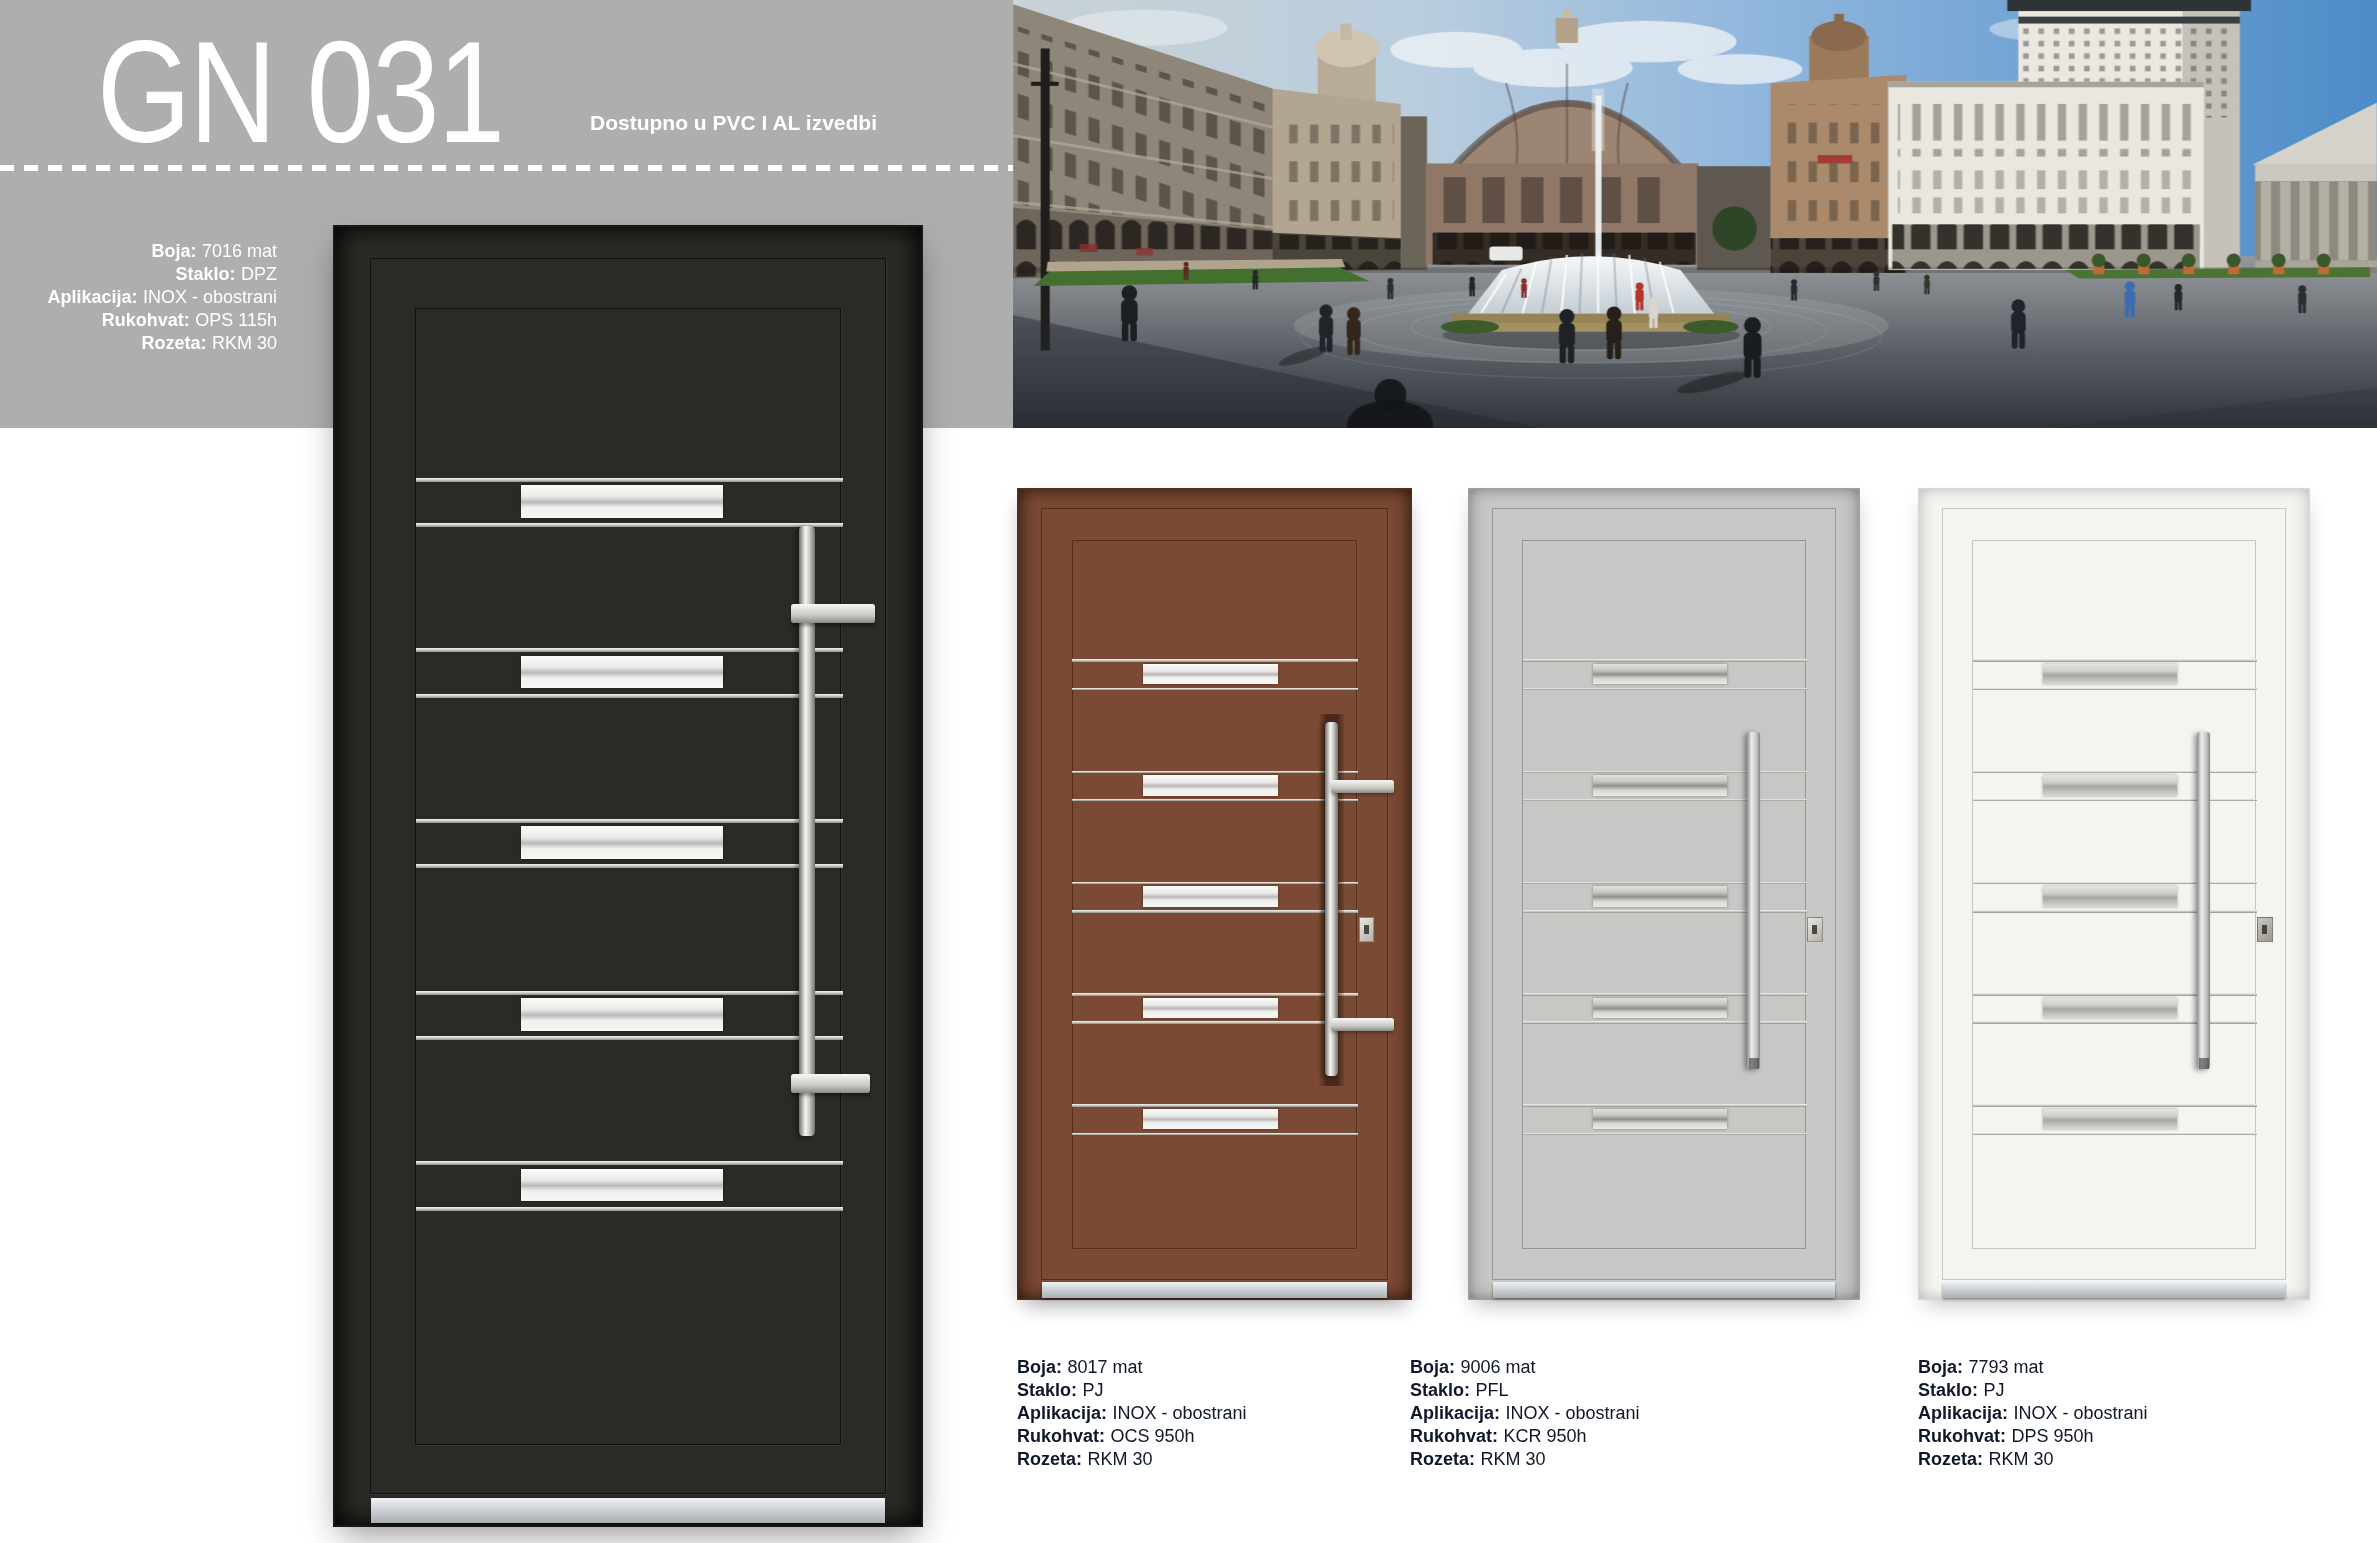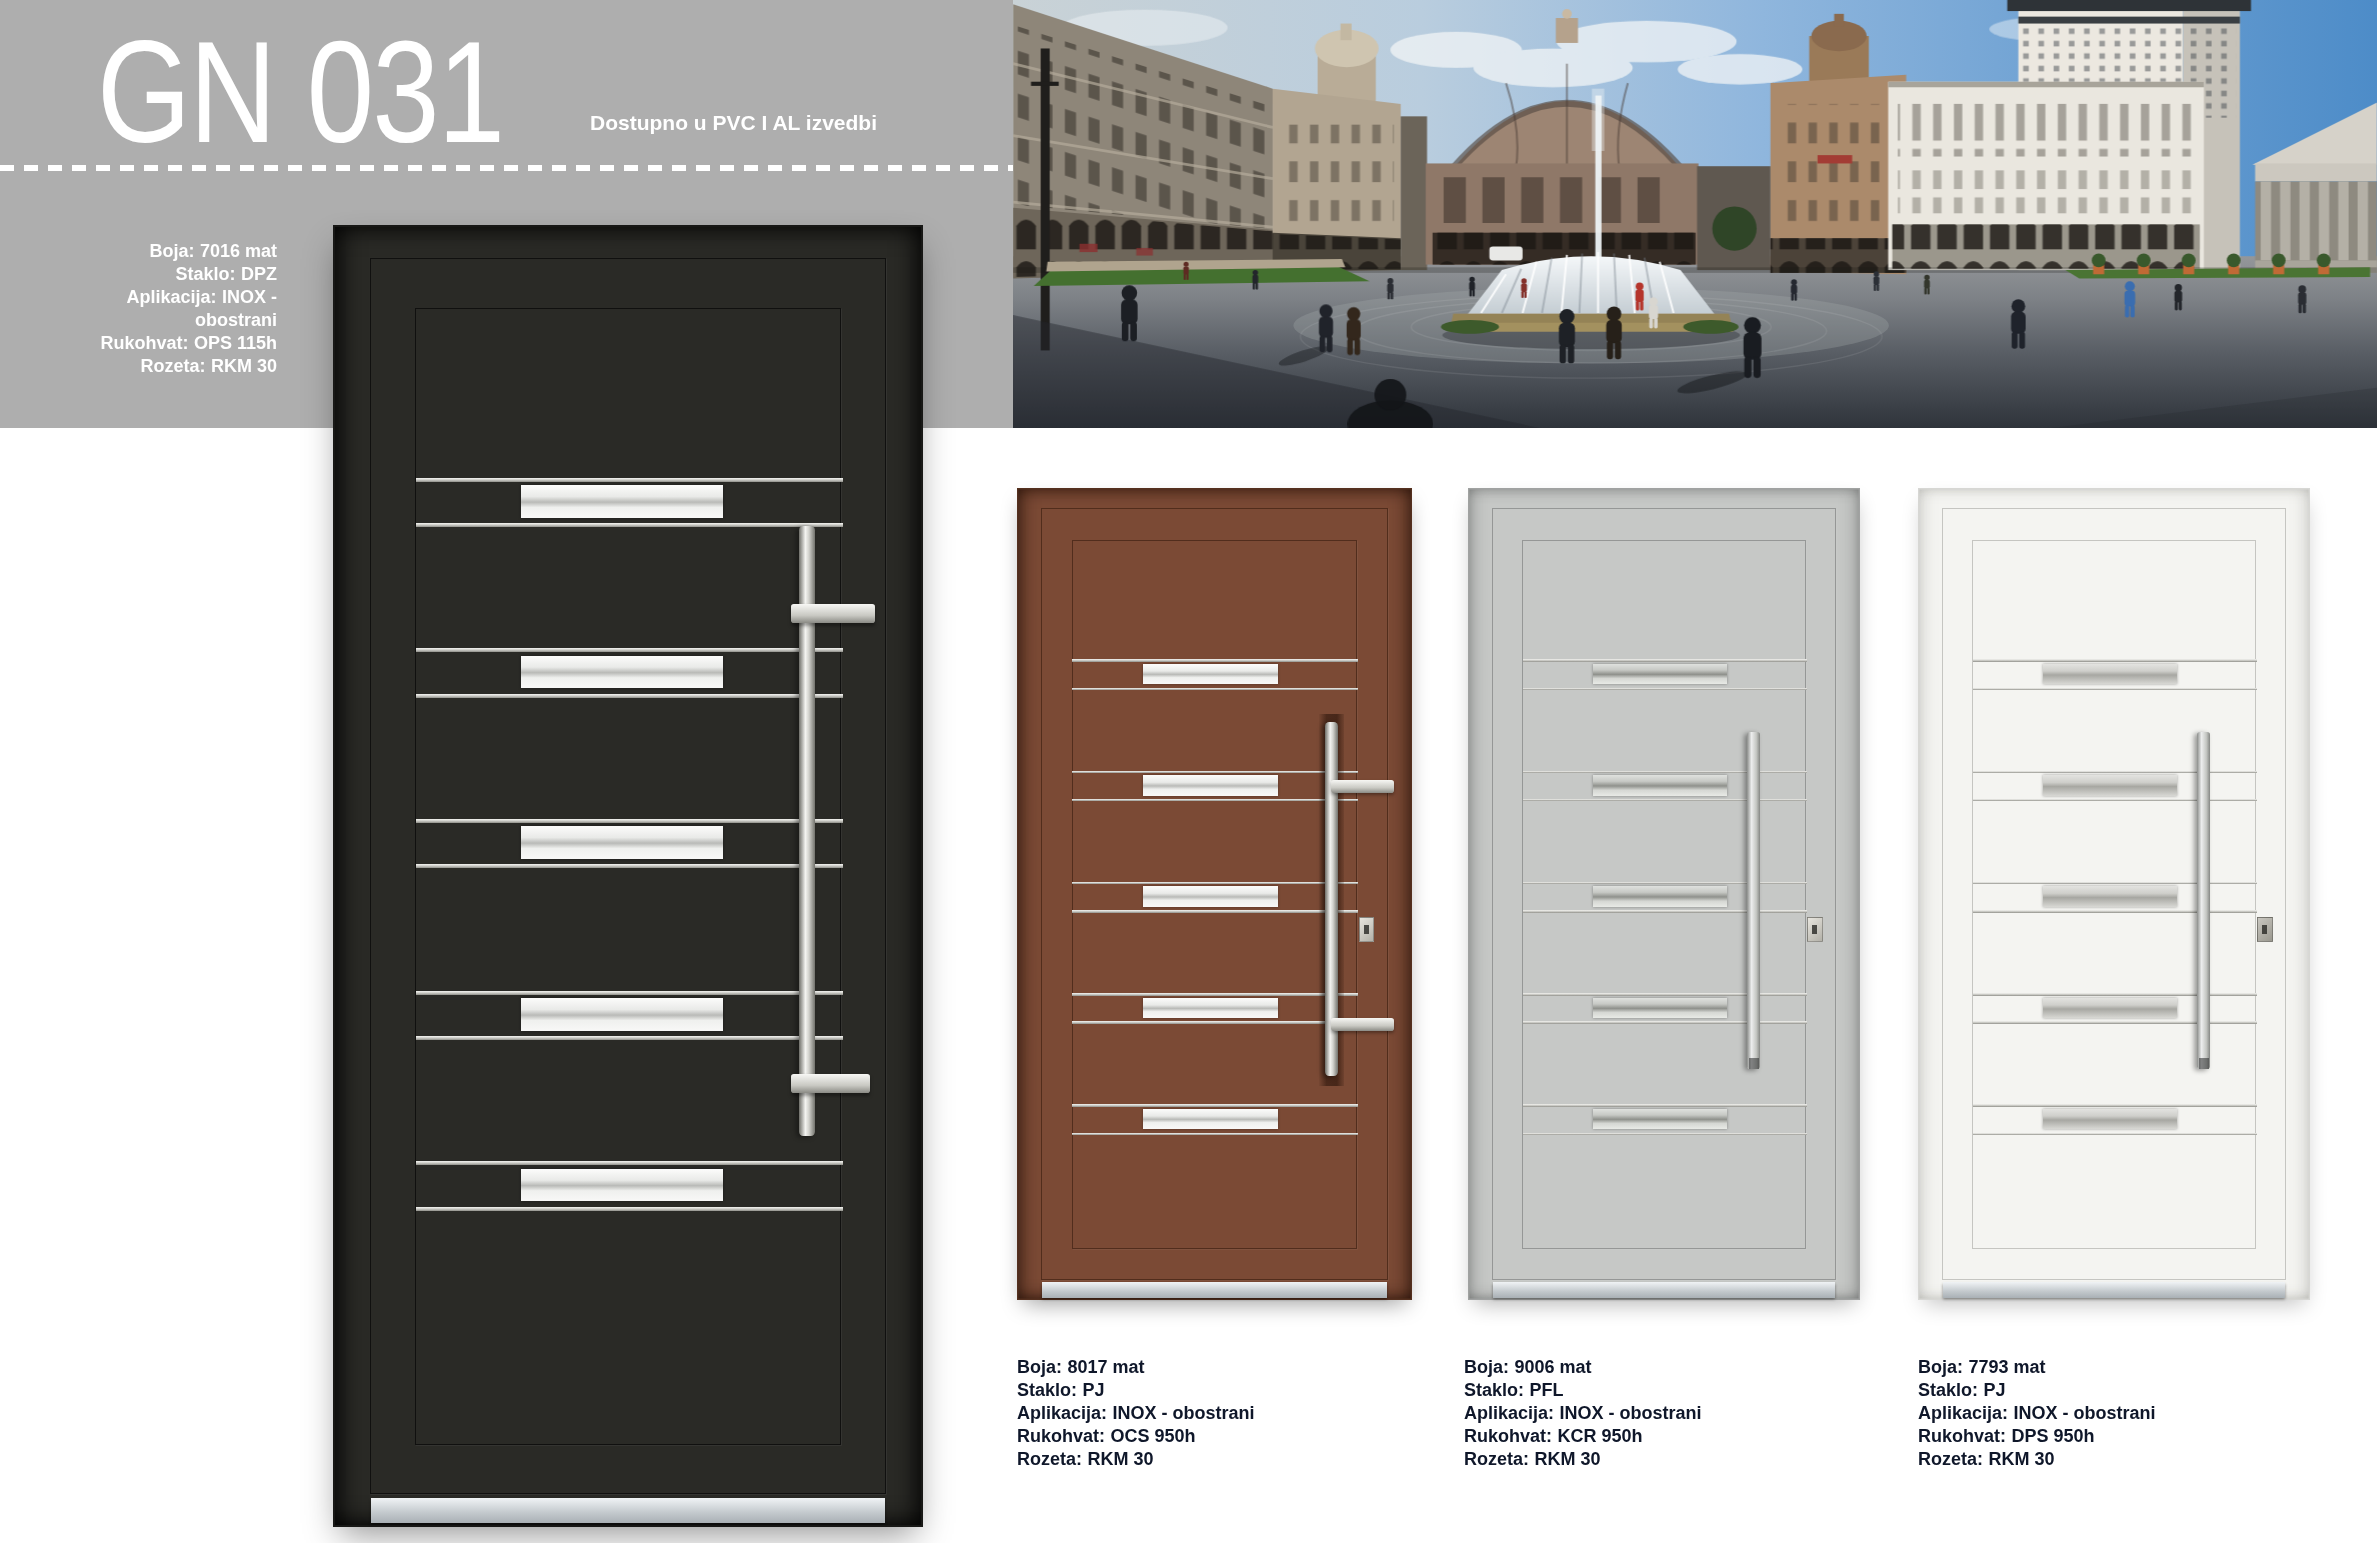--- a/index.html
+++ b/index.html
@@ -19,7 +19,7 @@
   .specs{position:absolute;font-size:18px;line-height:23px;color:#0f172a;}
   .specs--main{left:42px;top:240px;width:235px;text-align:right;color:#fff;}
   .spec-label{font-weight:700;}
-  .spec-value{font-weight:700;margin-left:5.5px;}
+  .spec-value{font-weight:400;margin-left:5.5px;}
 
   
   .door{position:absolute;background:var(--base,#888);}

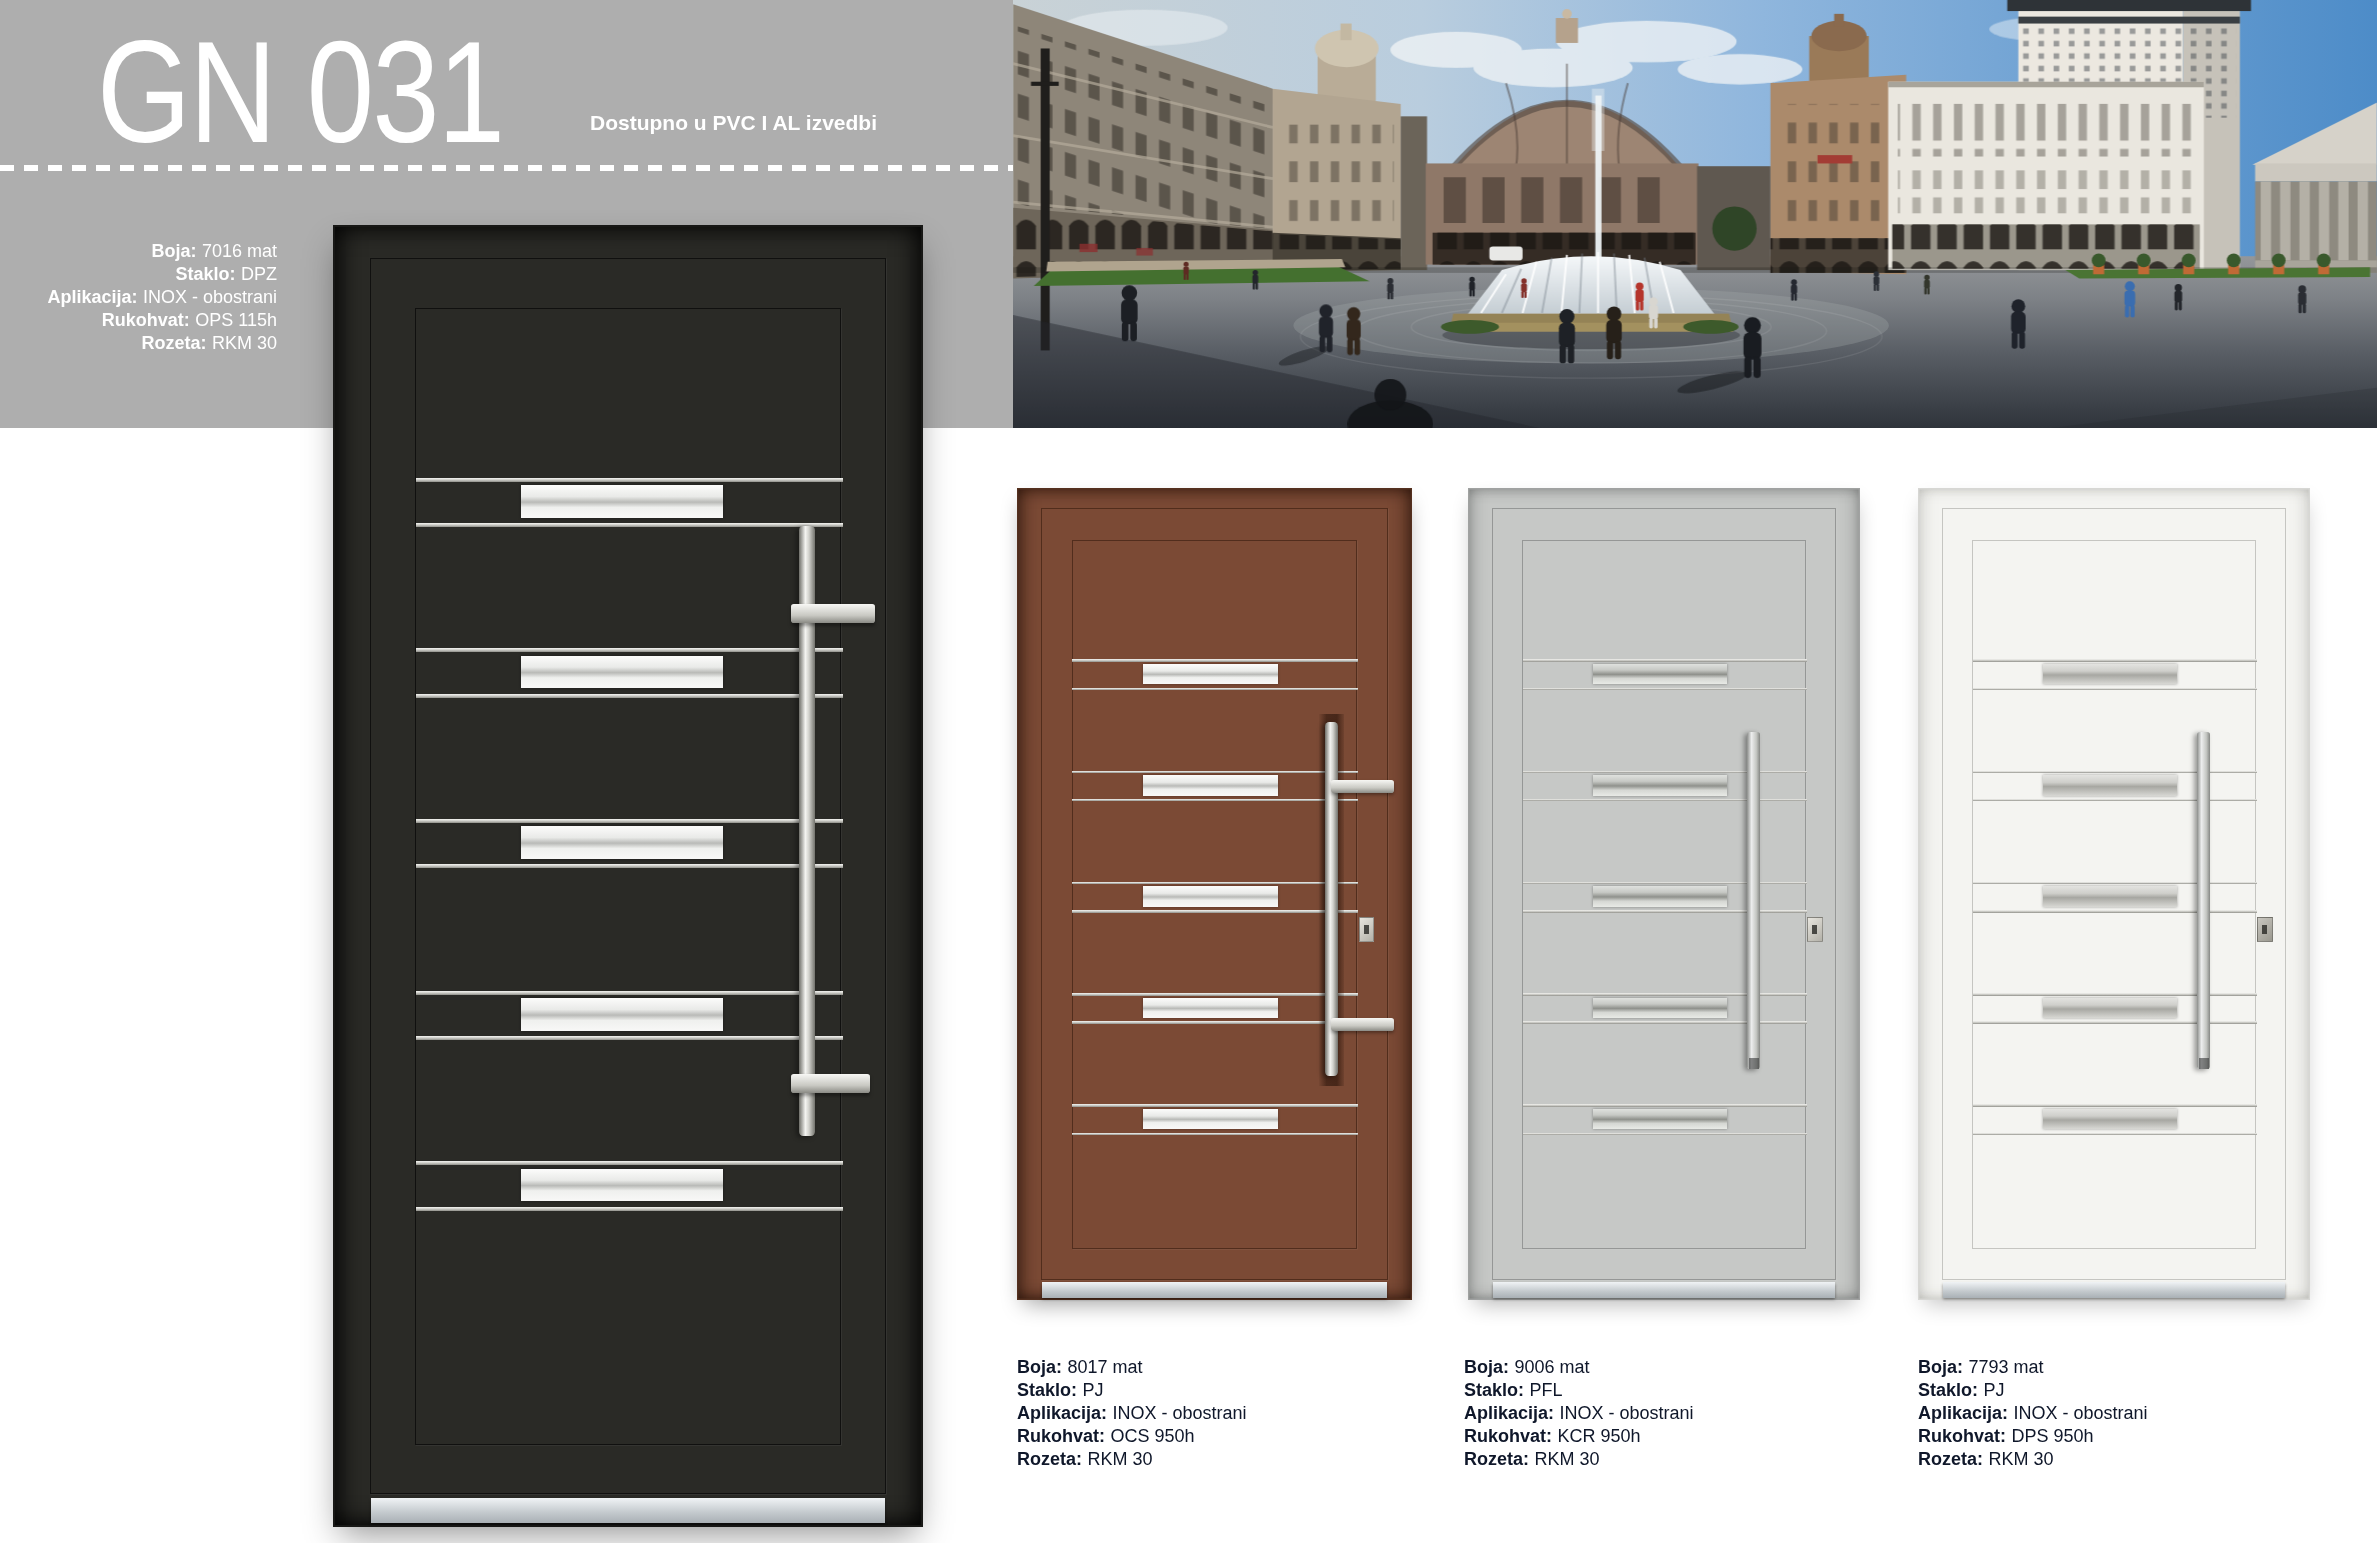--- a/index.html
+++ b/index.html
@@ -510,7 +510,7 @@
 
       <div class="spec-line"><b class="spec-label">Rozeta:</b><span class="spec-value">RKM 30</span></div>
     </div>
-  <div class="specs" style="left:1464px;top:1356px;width:298px">
+  <div class="specs" style="left:1410px;top:1356px;width:298px">
 
       <div class="spec-line"><b class="spec-label">Boja:</b><span class="spec-value">9006 mat</span></div>
 

